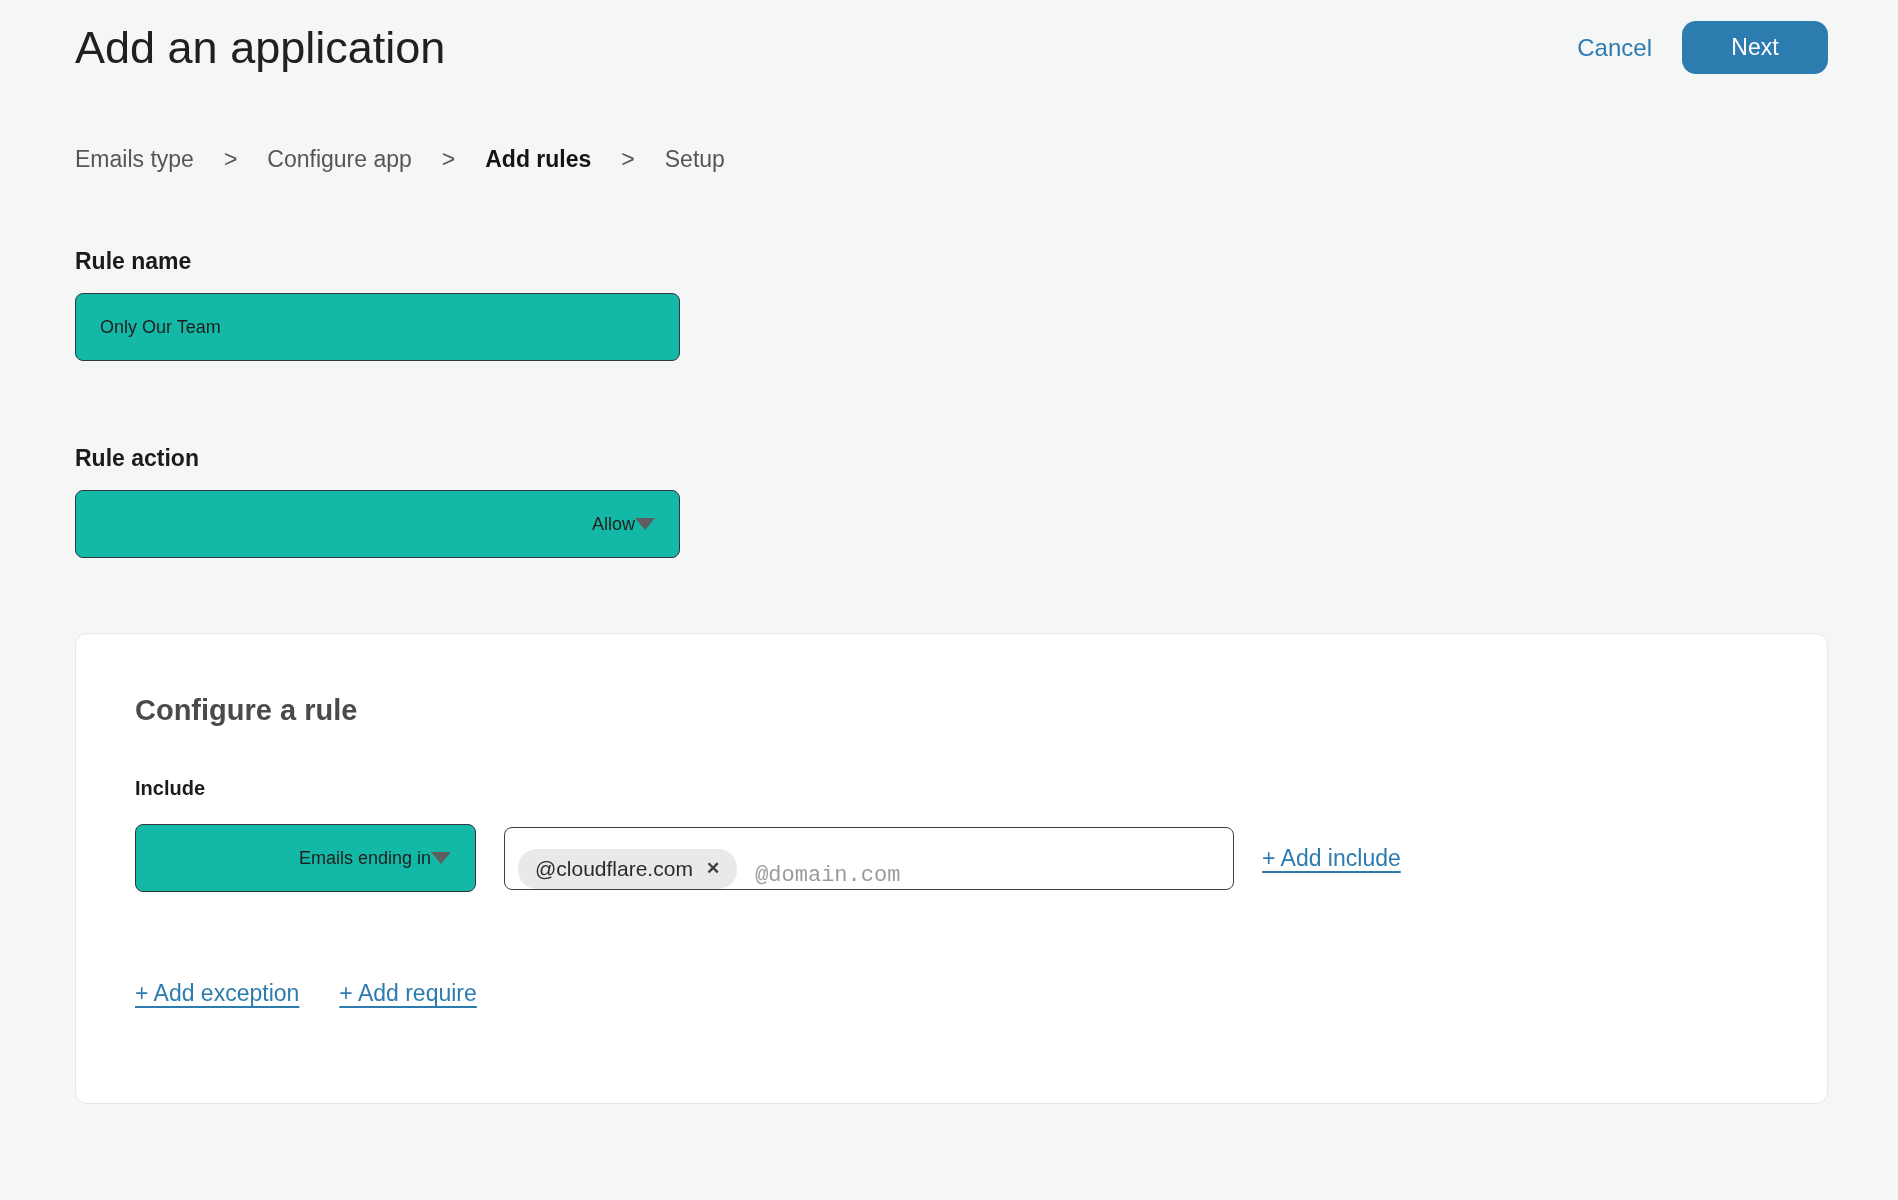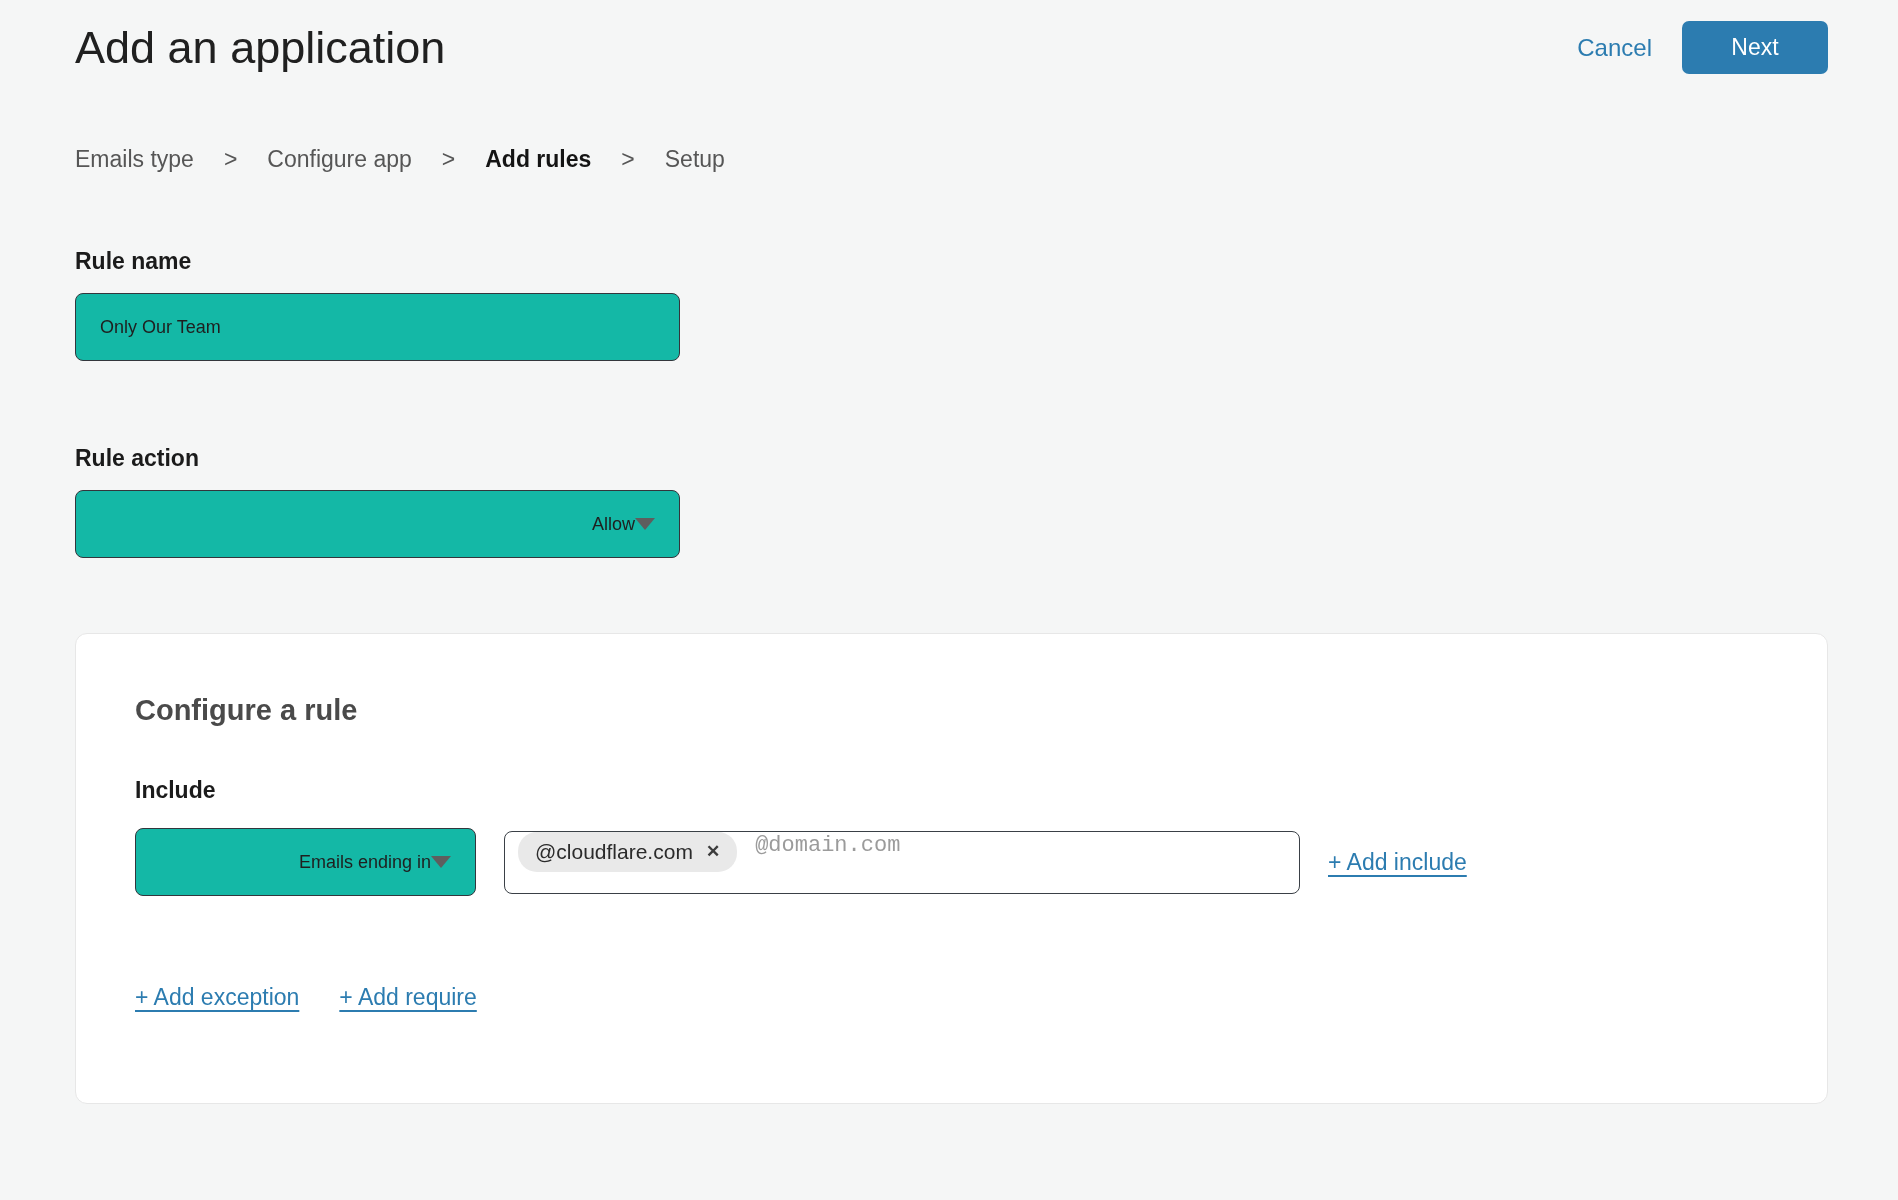--- a/index.html
+++ b/index.html
@@ -22,7 +22,7 @@
   .next-btn {
     background: var(--blue); color: #ffffff; font-size: 23px;
     font-family: "Liberation Sans", sans-serif;
-    border: none; border-radius: 7px; width: 146px; height: 53px; cursor: pointer;
+    border: none; border-radius: 14px; width: 146px; height: 53px; cursor: pointer;
   }
 
   

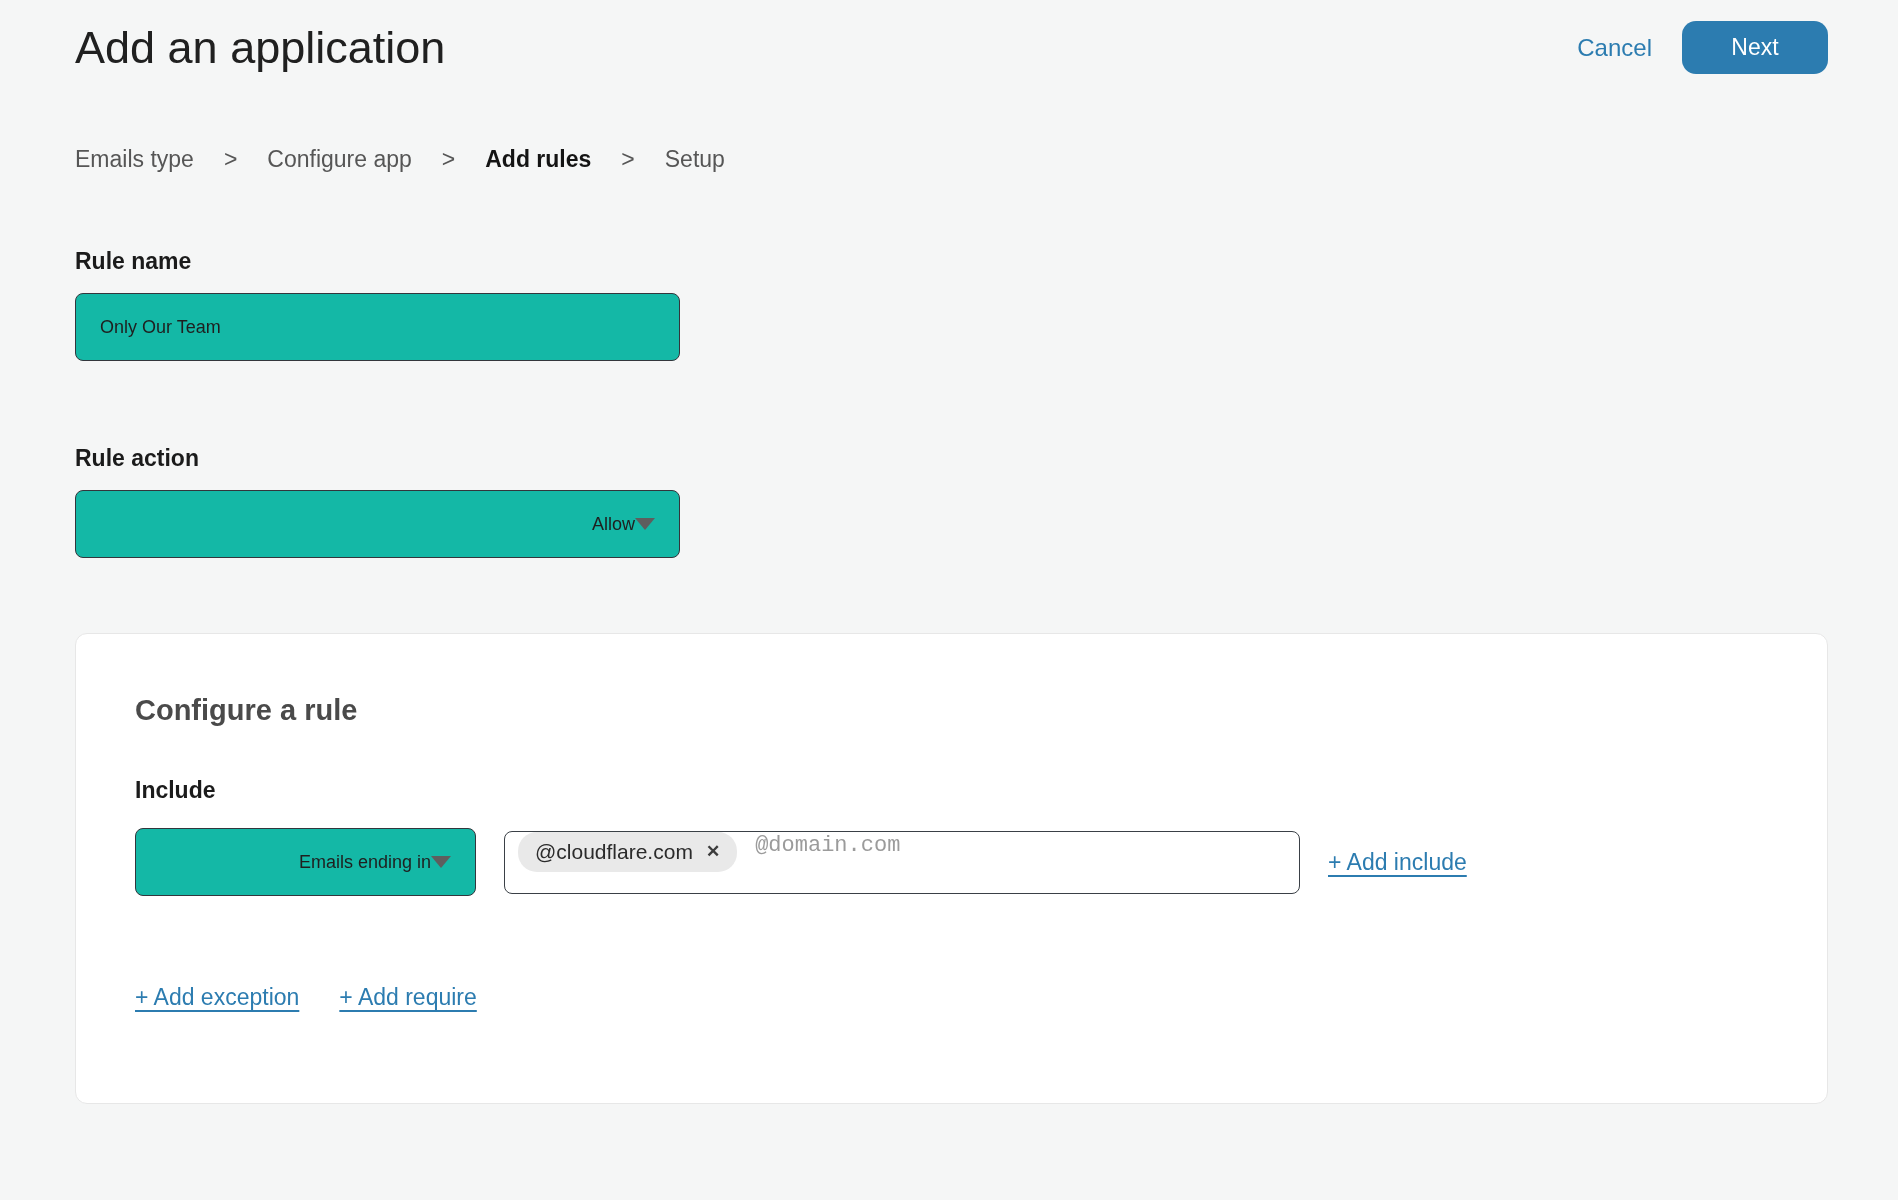--- a/index.html
+++ b/index.html
@@ -56,7 +56,7 @@
     padding: 60px 59px 80px 59px;
   }
   .card-heading { margin: 0 0 50px 0; font-size: 29px; font-weight: 700; color: #4a4a4a; }
-  .include-label { font-size: 23px; font-weight: 700; color: #1b1b1b; margin-bottom: 24px; }
+  .include-label { font-size: 20px; font-weight: 700; color: #1b1b1b; margin-bottom: 24px; }
 
   .rule-row { display: flex; align-items: center; }
   .selector { width: 341px; margin-right: 28px; }

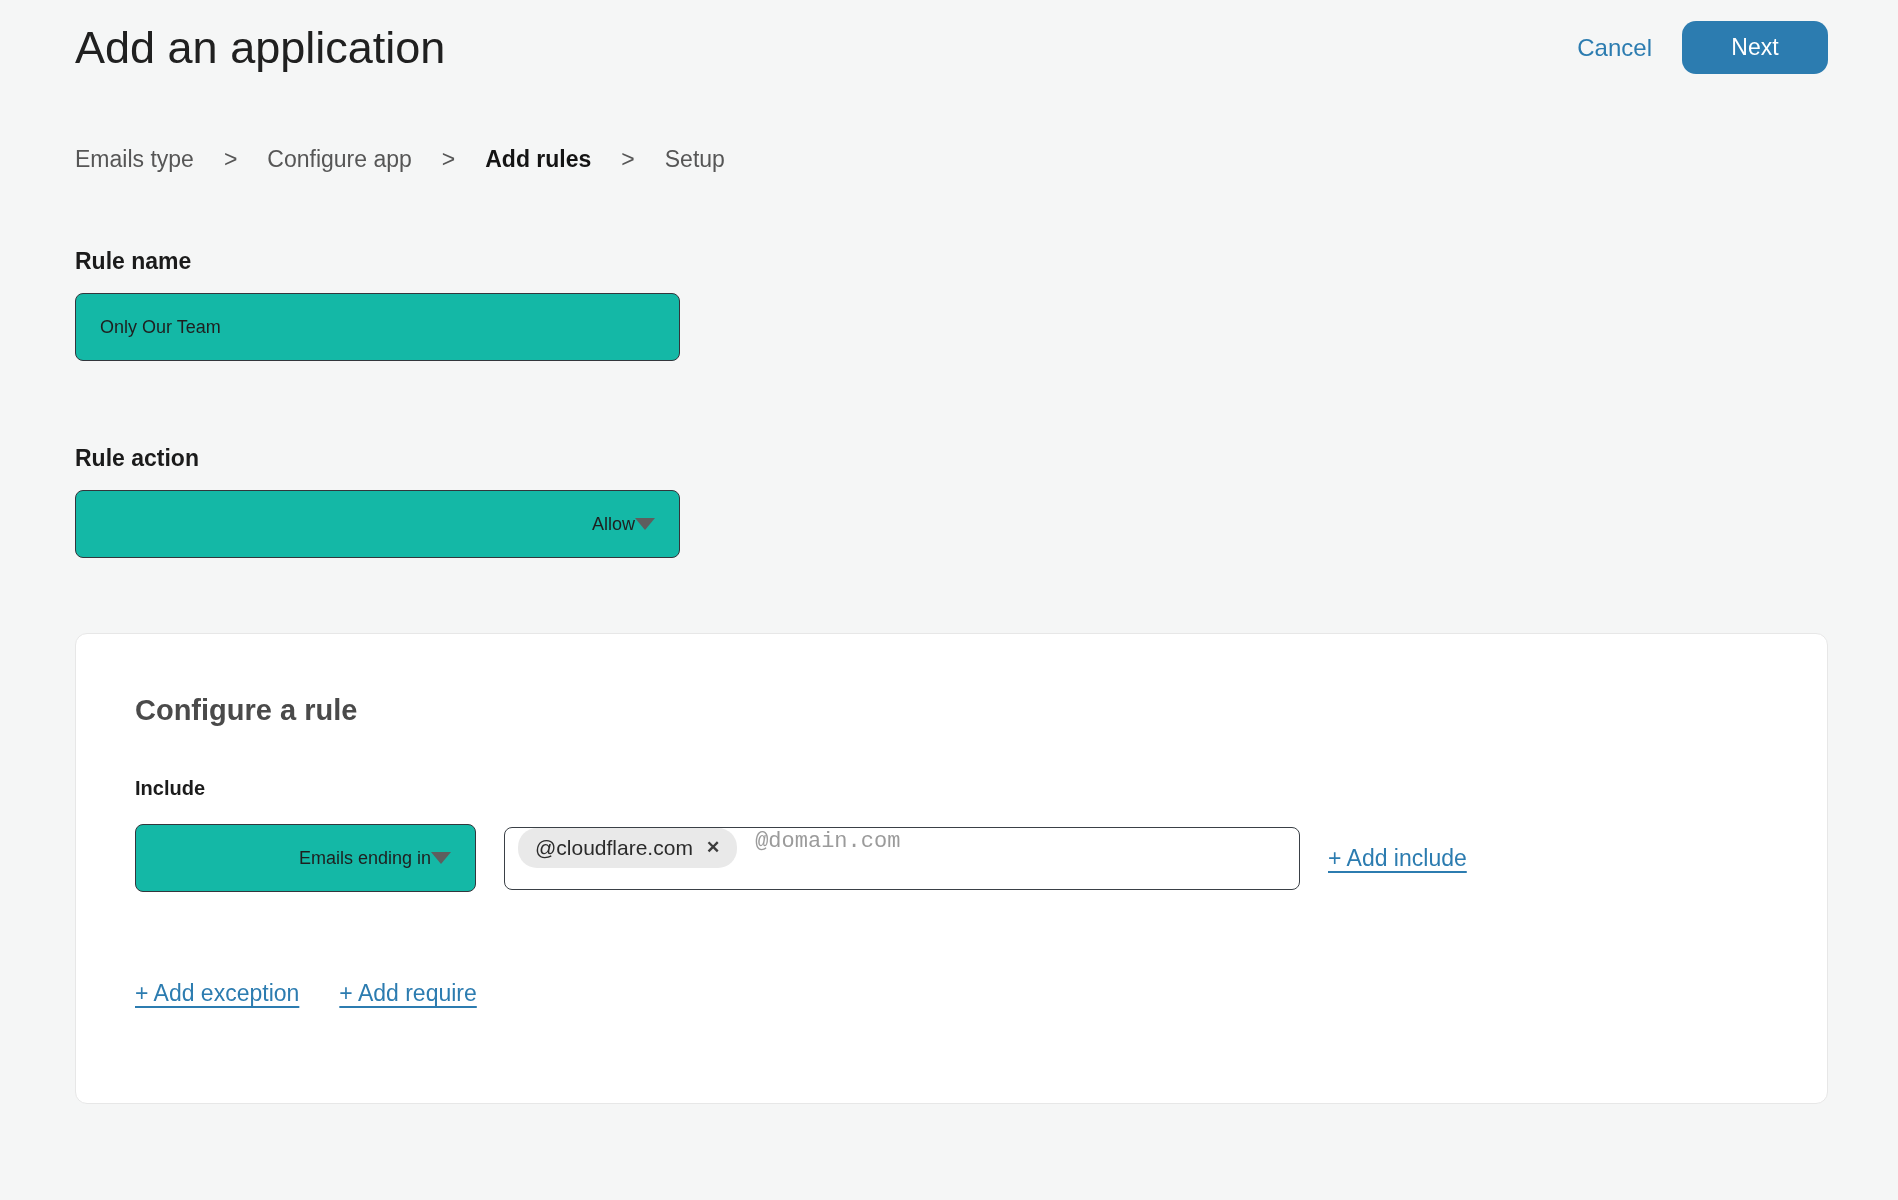--- a/index.html
+++ b/index.html
@@ -61,9 +61,9 @@
   .rule-row { display: flex; align-items: center; }
   .selector { width: 341px; margin-right: 28px; }
   .chip-input {
-    width: 796px; height: 63px;
+    width: 730px; height: 63px;
     border: 1px solid #3a4046; border-radius: 8px; background: #ffffff;
-    display: flex; align-items: flex-start; gap: 16px; padding: 0 16px 0 13px;
+    display: flex; align-items: flex-end; gap: 16px; padding: 0 16px 0 13px;
   }
   .chip {
     display: inline-flex; align-items: center; gap: 13px;

